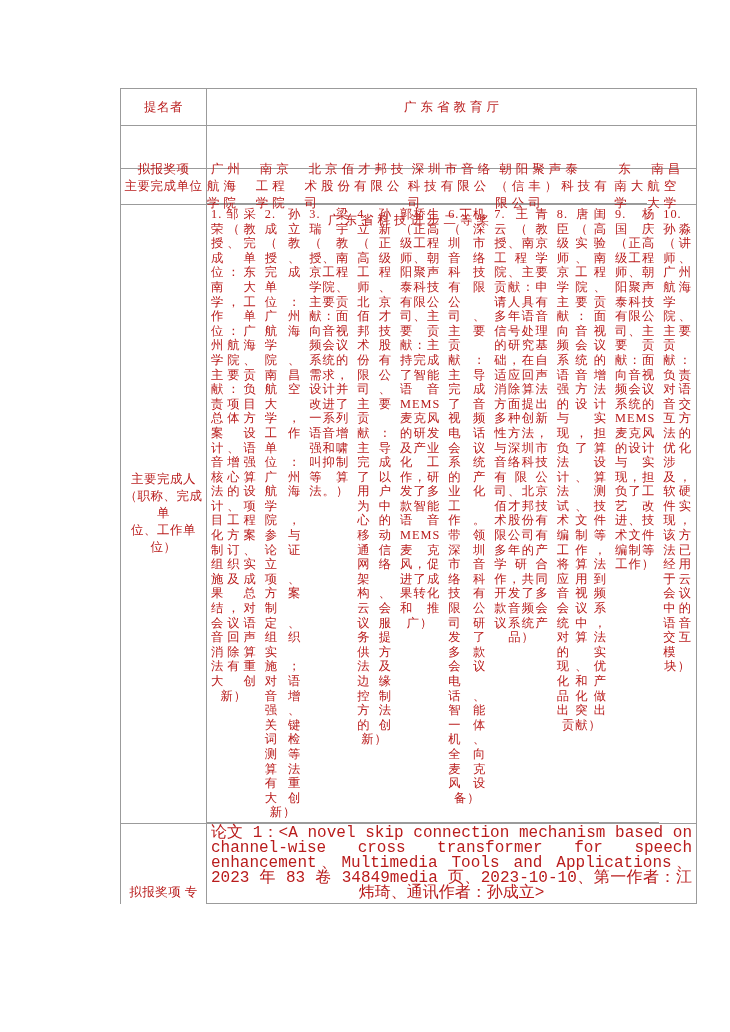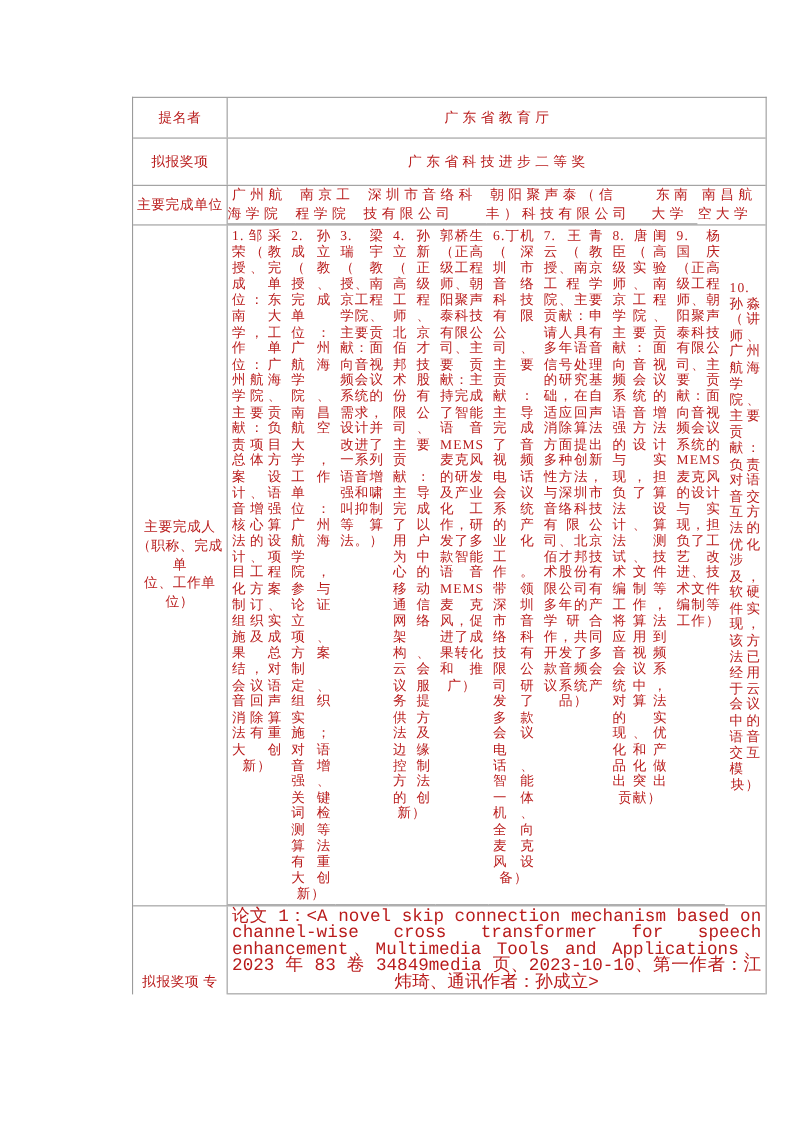--- a/index.html
+++ b/index.html
@@ -60,7 +60,7 @@
       <div class="value-cell">广东省教育厅</div>
     </div>
 
-    <div class="row" style="height:42px;">
+    <div class="row" style="height:42px;flex-direction:column;">
       <div class="label-cell">拟报奖项</div>
       <div class="value-cell">广东省科技进步二等奖</div>
     </div>

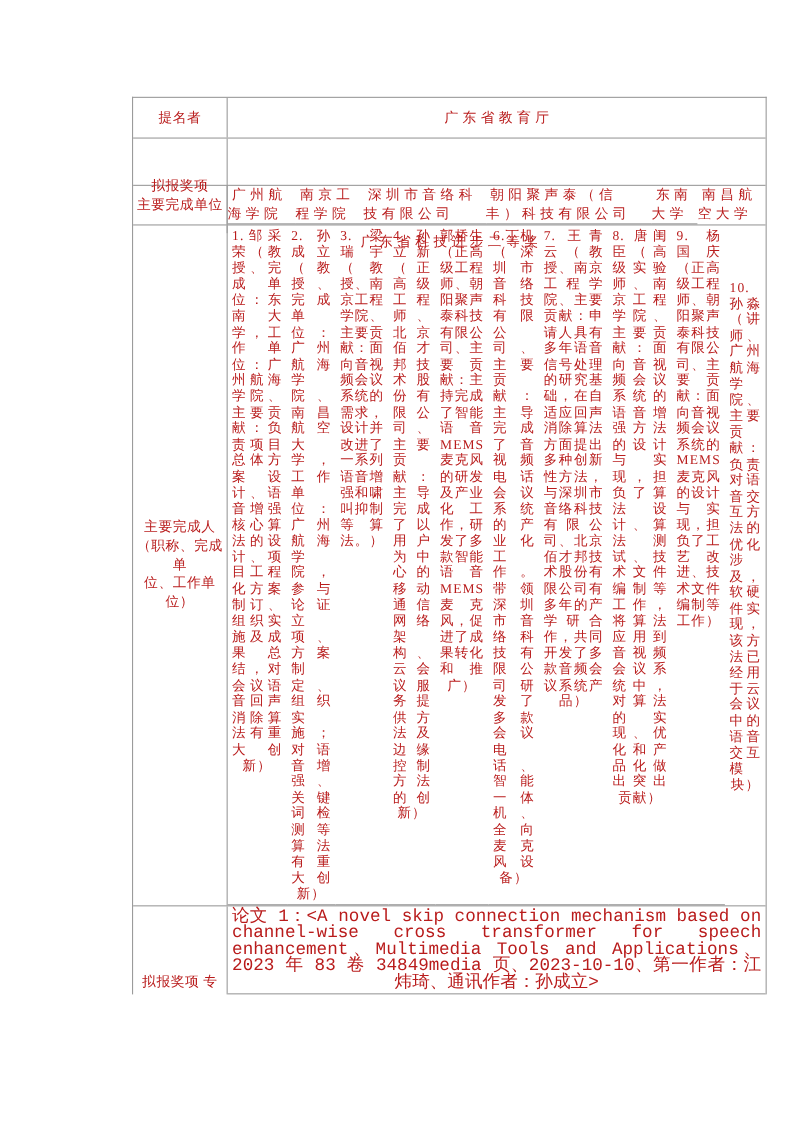--- a/index.html
+++ b/index.html
@@ -70,6 +70,7 @@
       <div class="stack">
         <div class="unit-cell">广州航海学院</div>
         <div class="unit-cell">南京工程学院</div>
+        <div class="unit-cell">北京佰才邦技术股份有限公司</div>
         <div class="unit-cell">深圳市音络科技有限公司</div>
         <div class="unit-cell">朝阳聚声泰（信丰）科技有限公司</div>
         <div class="unit-cell">东南大学</div>

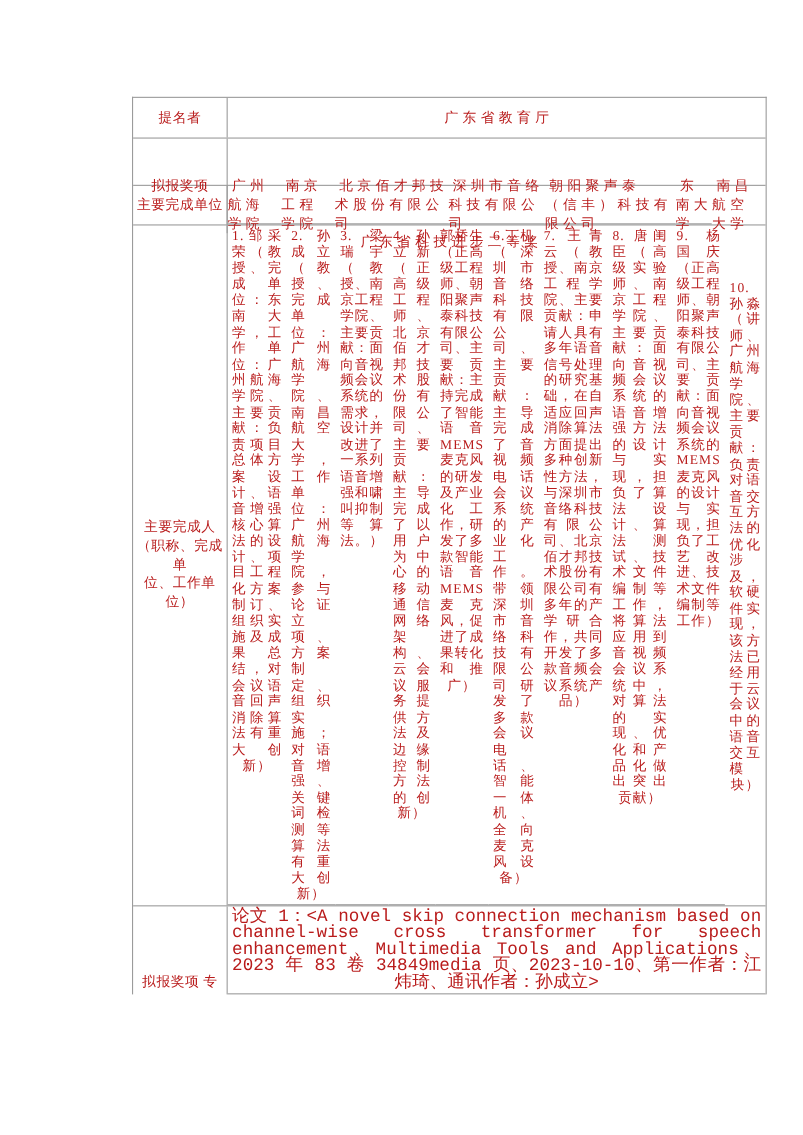--- a/index.html
+++ b/index.html
@@ -40,7 +40,7 @@
     letter-spacing:1px;
     text-align:justify; text-align-last:center; text-justify:inter-character;
   }
-  .person-cell:last-child { border-bottom:none;margin-top:47px; }
+  .person-cell:last-child { border-bottom:none; }
   .paper-cell {
     border-bottom:1px solid #9b9b9b;
     padding:2px 4px; font-size:16px; line-height:15px;

